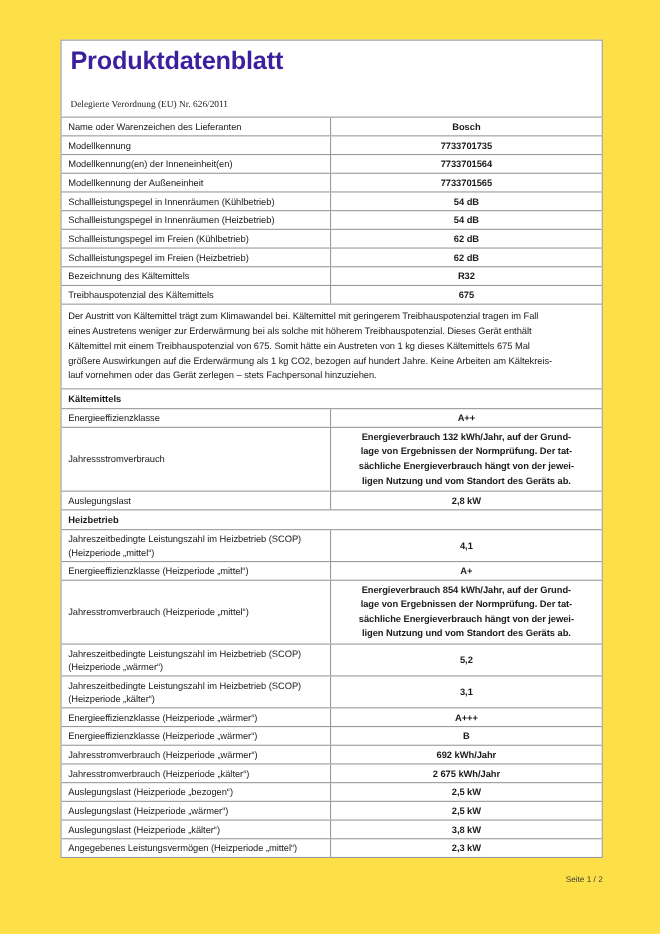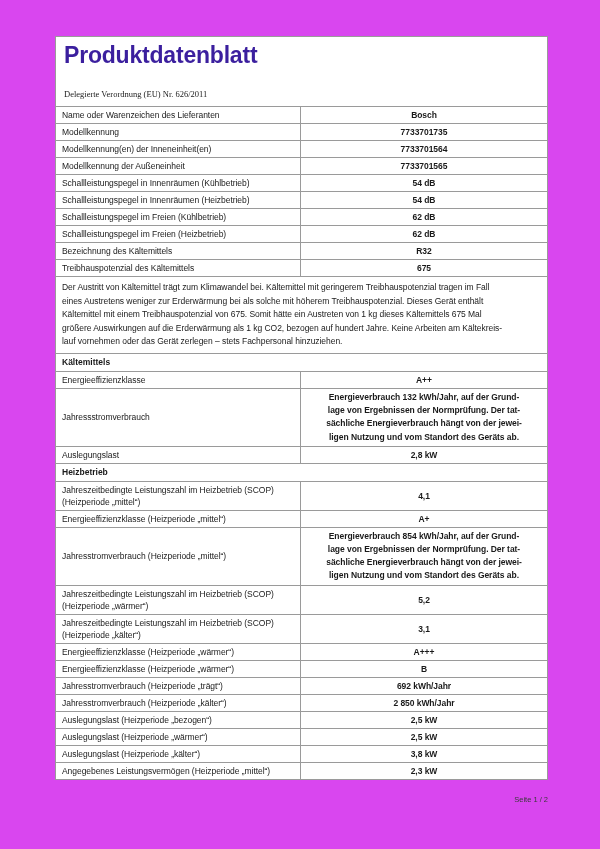--- a/index.html
+++ b/index.html
@@ -13,7 +13,7 @@
   .page {
     position: relative;
     width: 600px; height: 849px;
-    background: #d946ef;
+    background: #fde047;
     overflow: hidden;
   }
   .sheet {

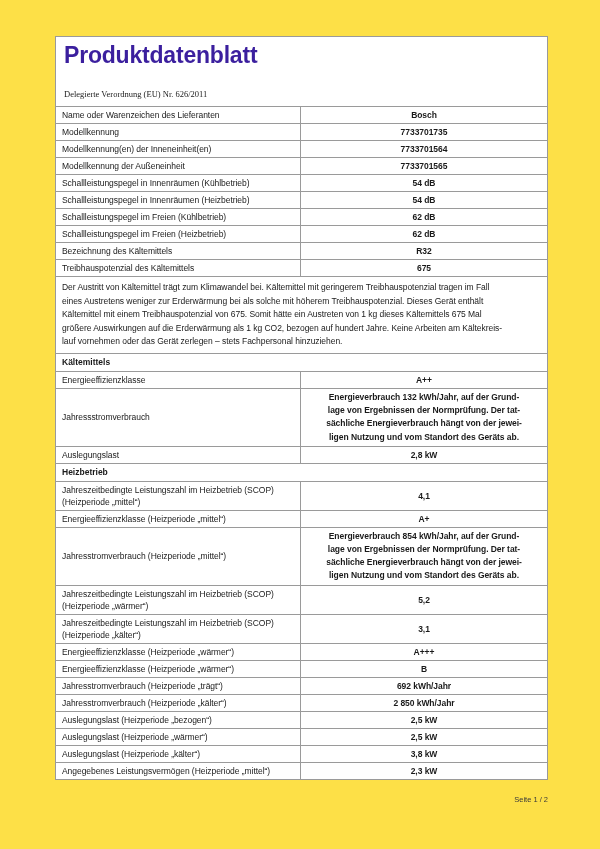--- a/index.html
+++ b/index.html
@@ -206,7 +206,7 @@
           <div class="cell-value">B</div>
         </div>
         <div class="trow pair">
-          <div class="cell-label">Jahresstromverbrauch (Heizperiode „trägt“)</div>
+          <div class="cell-label">Jahresstromverbrauch (Heizperiode „wärmer“)</div>
           <div class="cell-value">692 kWh/Jahr</div>
         </div>
         <div class="trow pair">

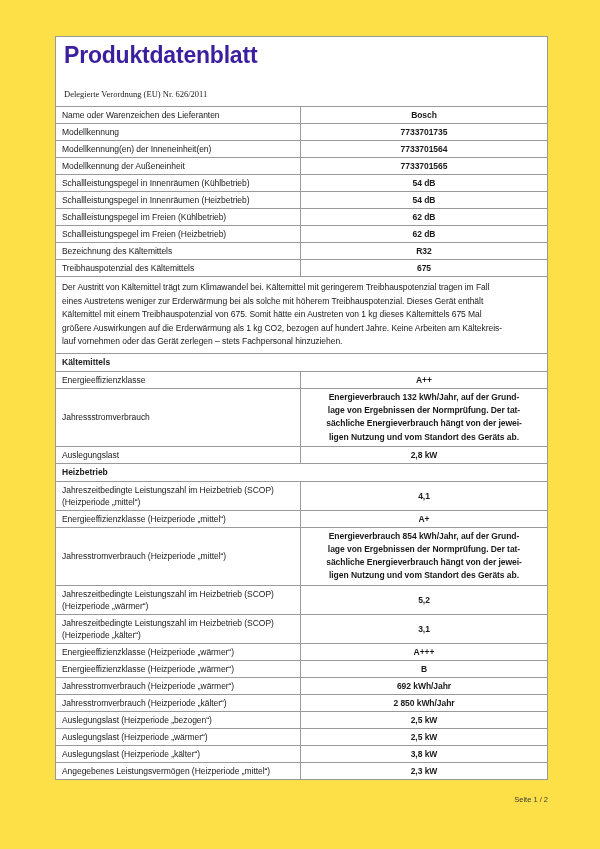--- a/index.html
+++ b/index.html
@@ -211,7 +211,7 @@
         </div>
         <div class="trow pair">
           <div class="cell-label">Jahresstromverbrauch (Heizperiode „kälter“)</div>
-          <div class="cell-value">2 850 kWh/Jahr</div>
+          <div class="cell-value">2 675 kWh/Jahr</div>
         </div>
         <div class="trow pair">
           <div class="cell-label">Auslegungslast (Heizperiode „bezogen“)</div>

